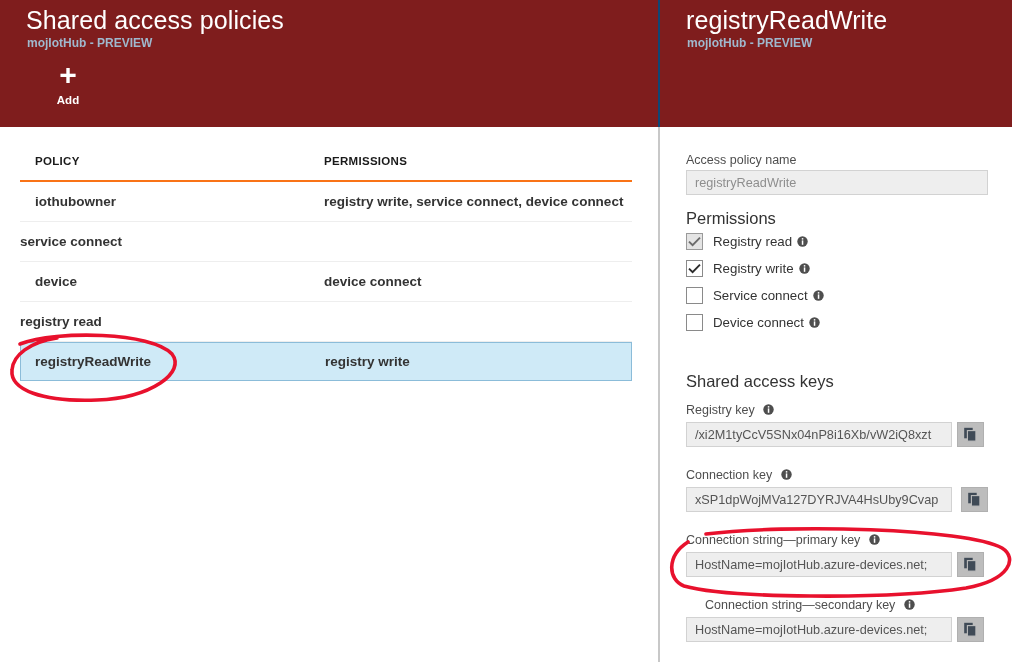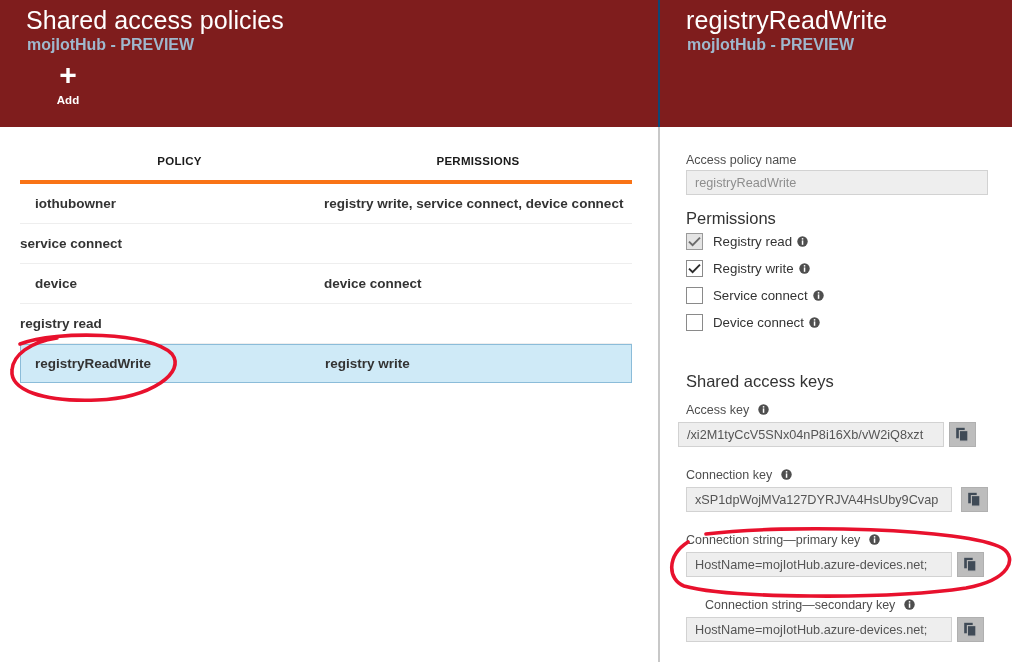--- a/index.html
+++ b/index.html
@@ -45,7 +45,7 @@
     position: absolute;
     left: 27px;
     top: 36px;
-    font-size: 16px;
+    font-size: 12px;
     font-weight: 600;
     color: #9fb8cd;
     white-space: nowrap;

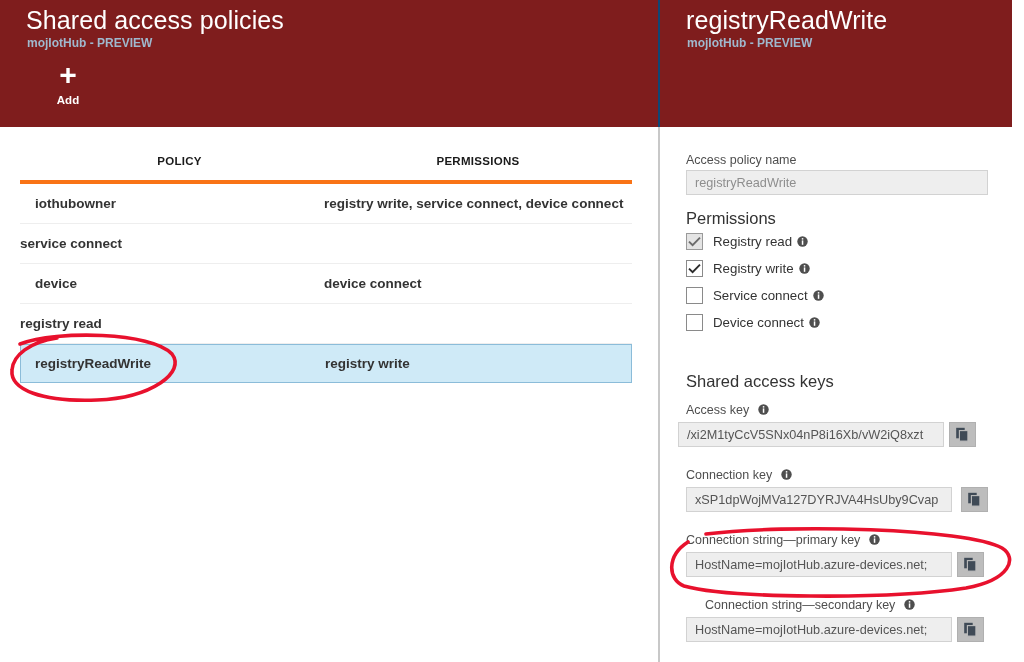--- a/index.html
+++ b/index.html
@@ -125,8 +125,7 @@
     display: flex;
     height: 38px;
     align-items: center;
-    border-bottom: 4px solid #f97316;
-    text-align: center;
+    border-bottom: 2px solid #f97316;
   }
   .ptable-head .col {
     font-size: 11.5px;

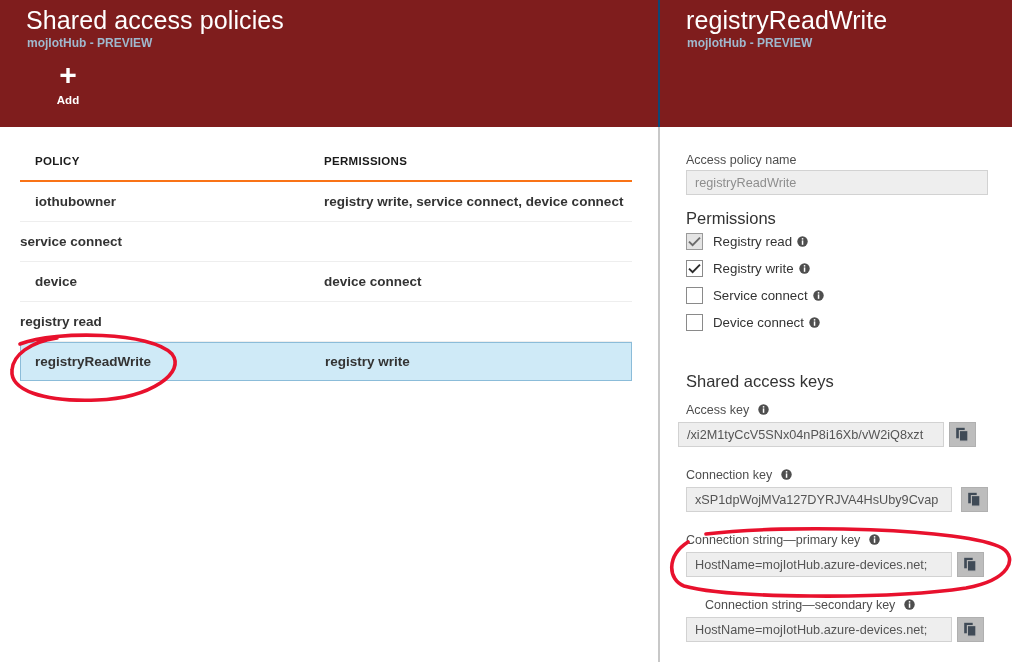--- a/index.html
+++ b/index.html
@@ -395,7 +395,7 @@
   <div class="section-title p-keys-title">Shared access keys</div>
 
   <div class="field-label p-pk-label">
-    <span>Access key</span>
+    <span>Registry key</span>
     <span class="info-icon">
       <svg width="11" height="11" viewBox="0 0 11 11">
         <circle cx="5.5" cy="5.5" r="5.2" fill="#4e4e4e"></circle>

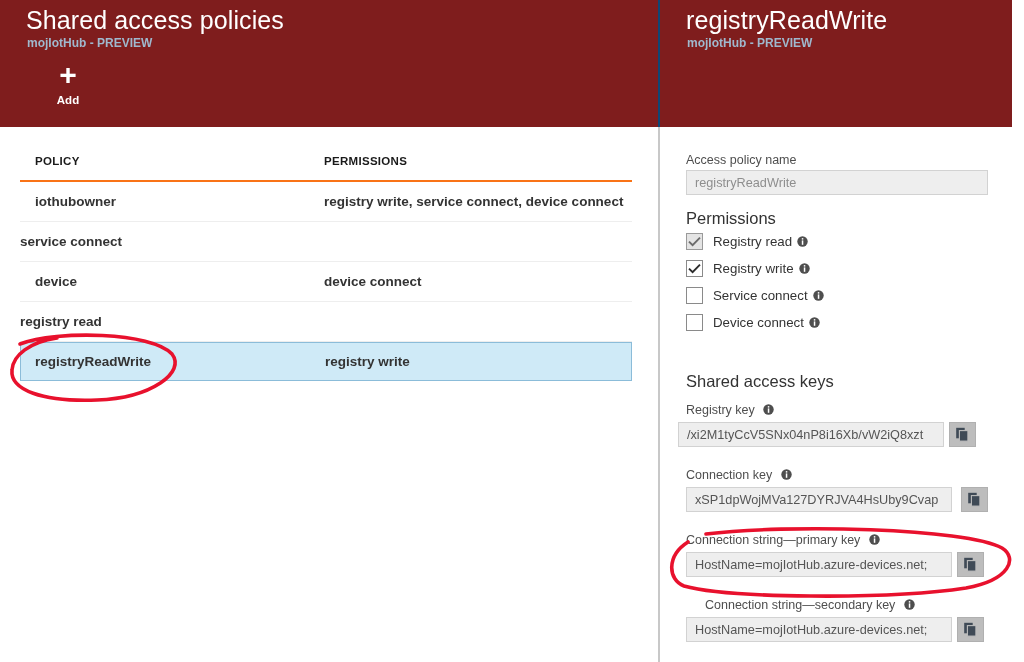--- a/index.html
+++ b/index.html
@@ -248,7 +248,7 @@
 
   .p-keys-title { position: absolute; left: 26px; top: 245px; }
   .p-pk-label   { position: absolute; left: 26px; top: 276px; }
-  .p-pk-row     { position: absolute; left: 18px; top: 295px; }
+  .p-pk-row     { position: absolute; left: 26px; top: 295px; }
   .p-sk-label   { position: absolute; left: 26px; top: 341px; }
   .p-sk-row     { position: absolute; left: 26px; top: 360px; gap: 9px; }
   .p-cs1-label  { position: absolute; left: 26px; top: 406px; }

